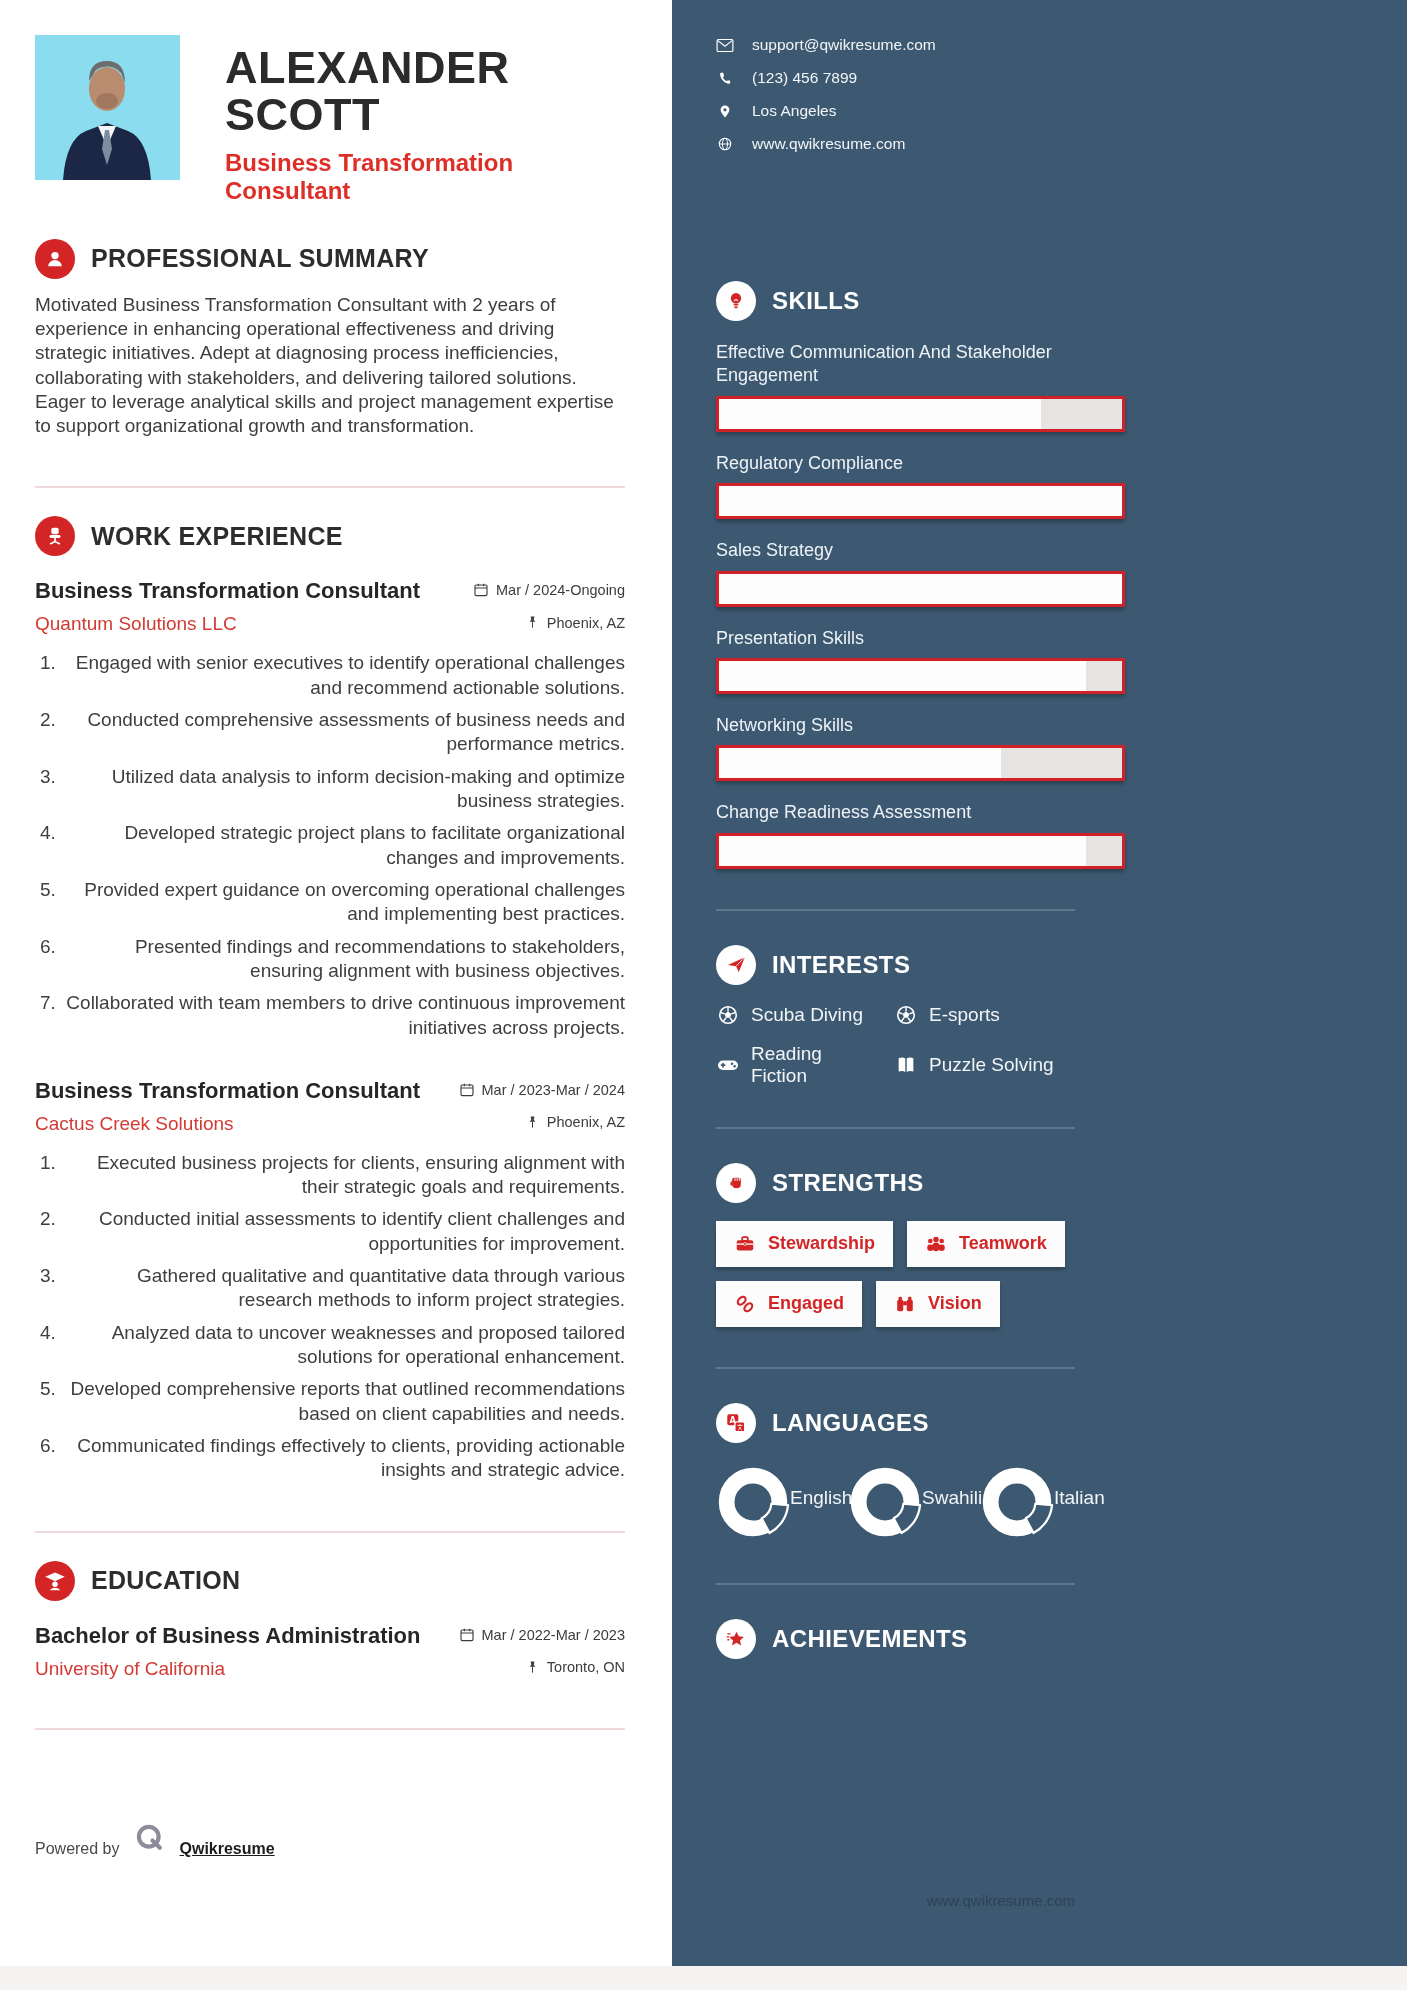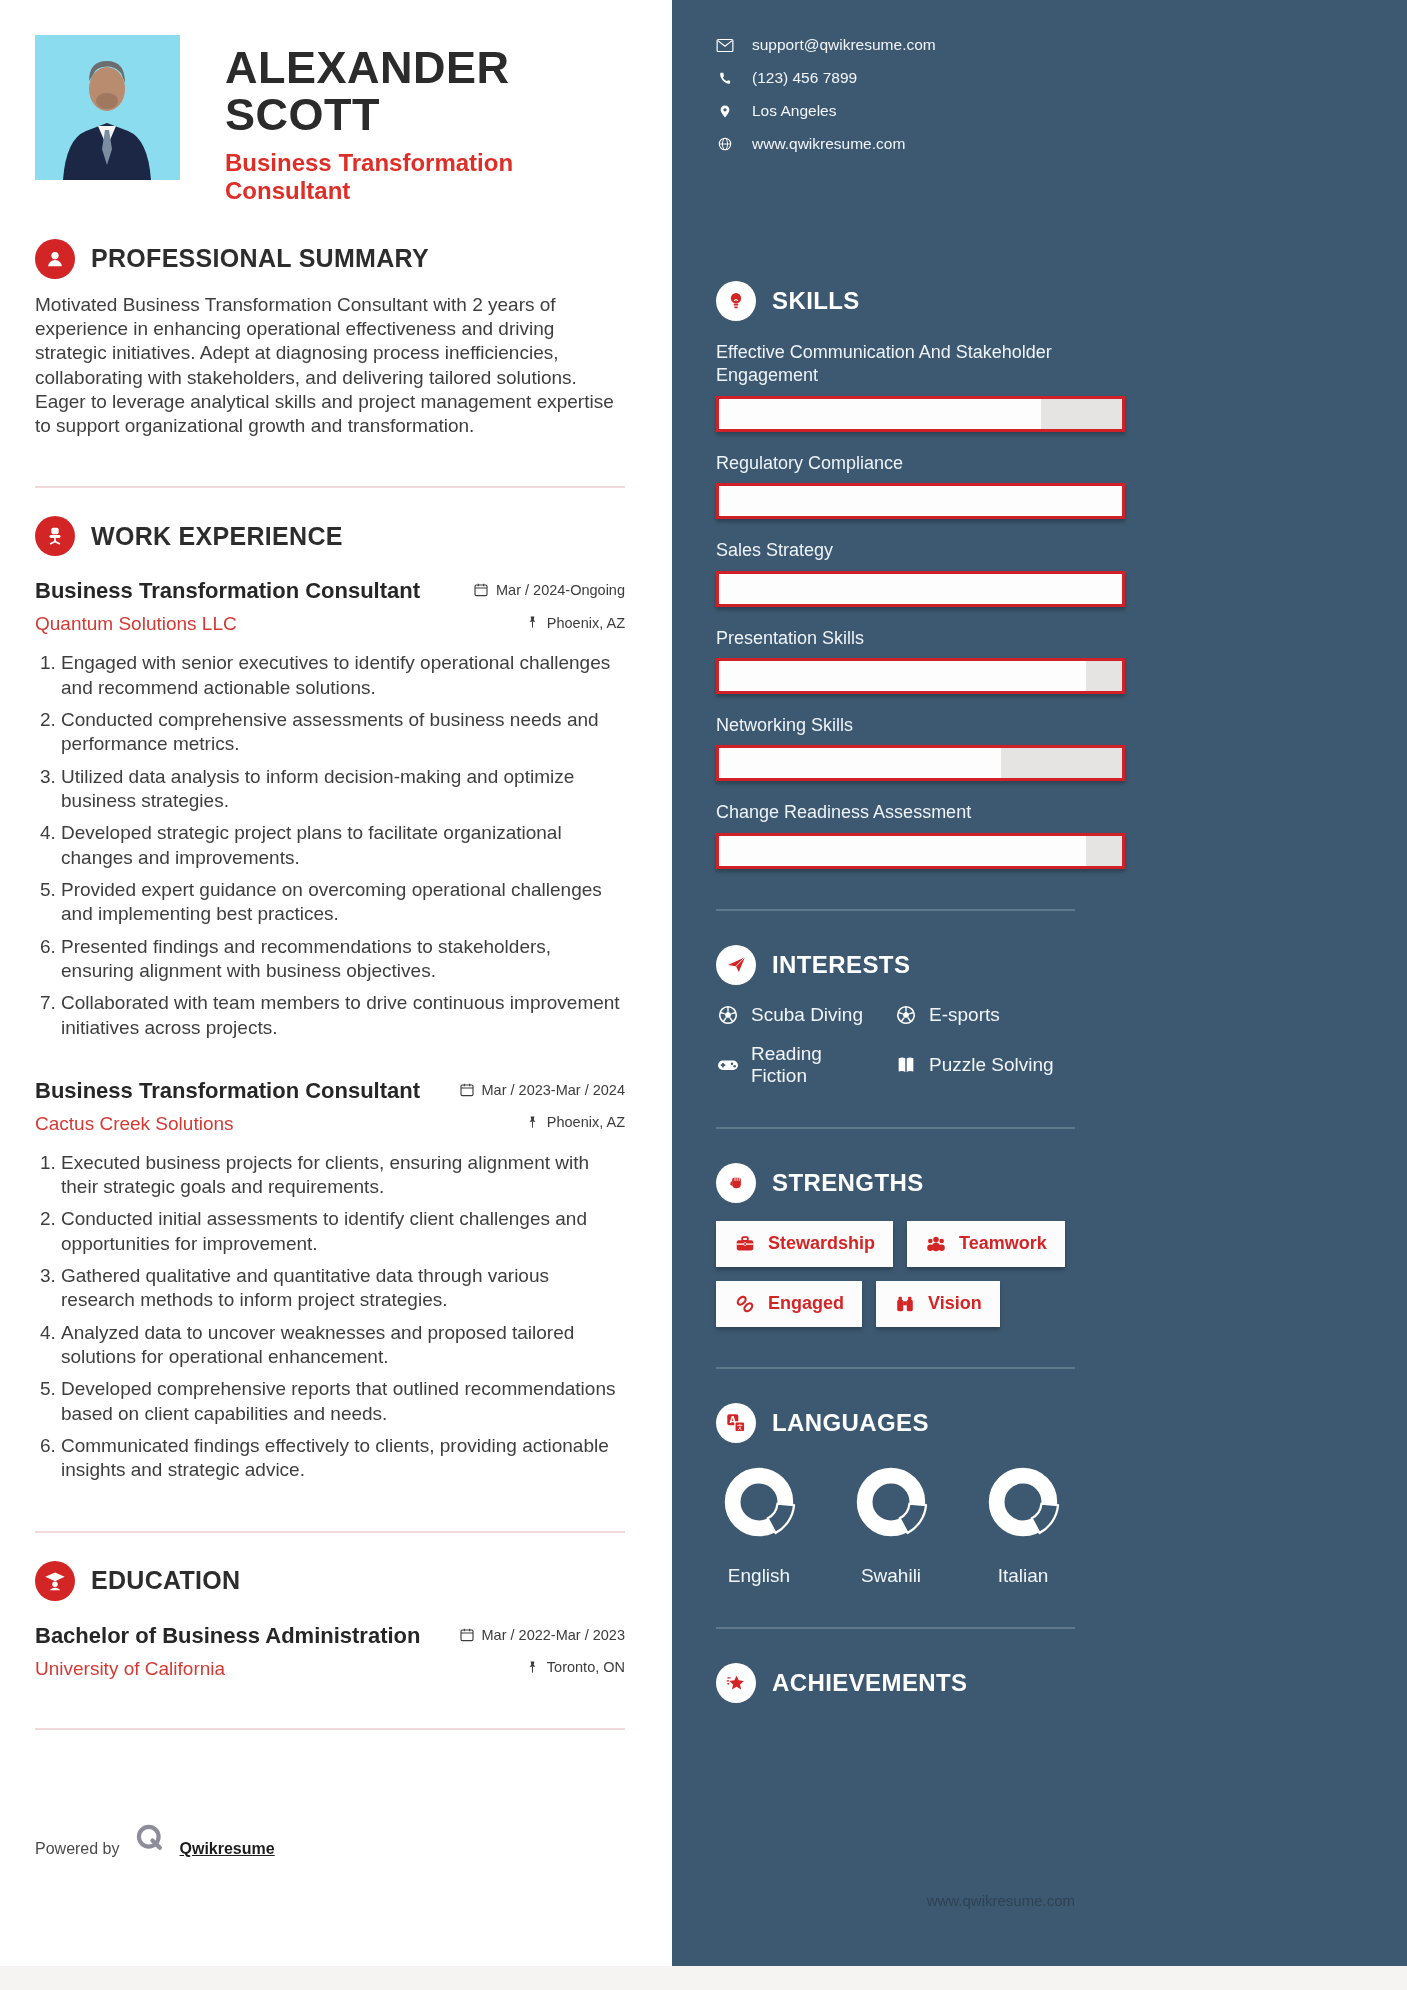--- a/index.html
+++ b/index.html
@@ -34,7 +34,7 @@
   .meta{display:flex;align-items:center;gap:7px;font-size:14.5px;color:#3c3c3c;white-space:nowrap;}
   .meta svg{flex:0 0 auto;}
   ol.bullets{margin:16px 0 0 0;padding-left:26px;font-size:19px;line-height:1.28;}
-  ol.bullets li{margin-bottom:8px;}
+  ol.bullets li{margin-bottom:8px;text-align:right;}
 
   .edu-note{font-size:19px;margin-top:14px;}
 

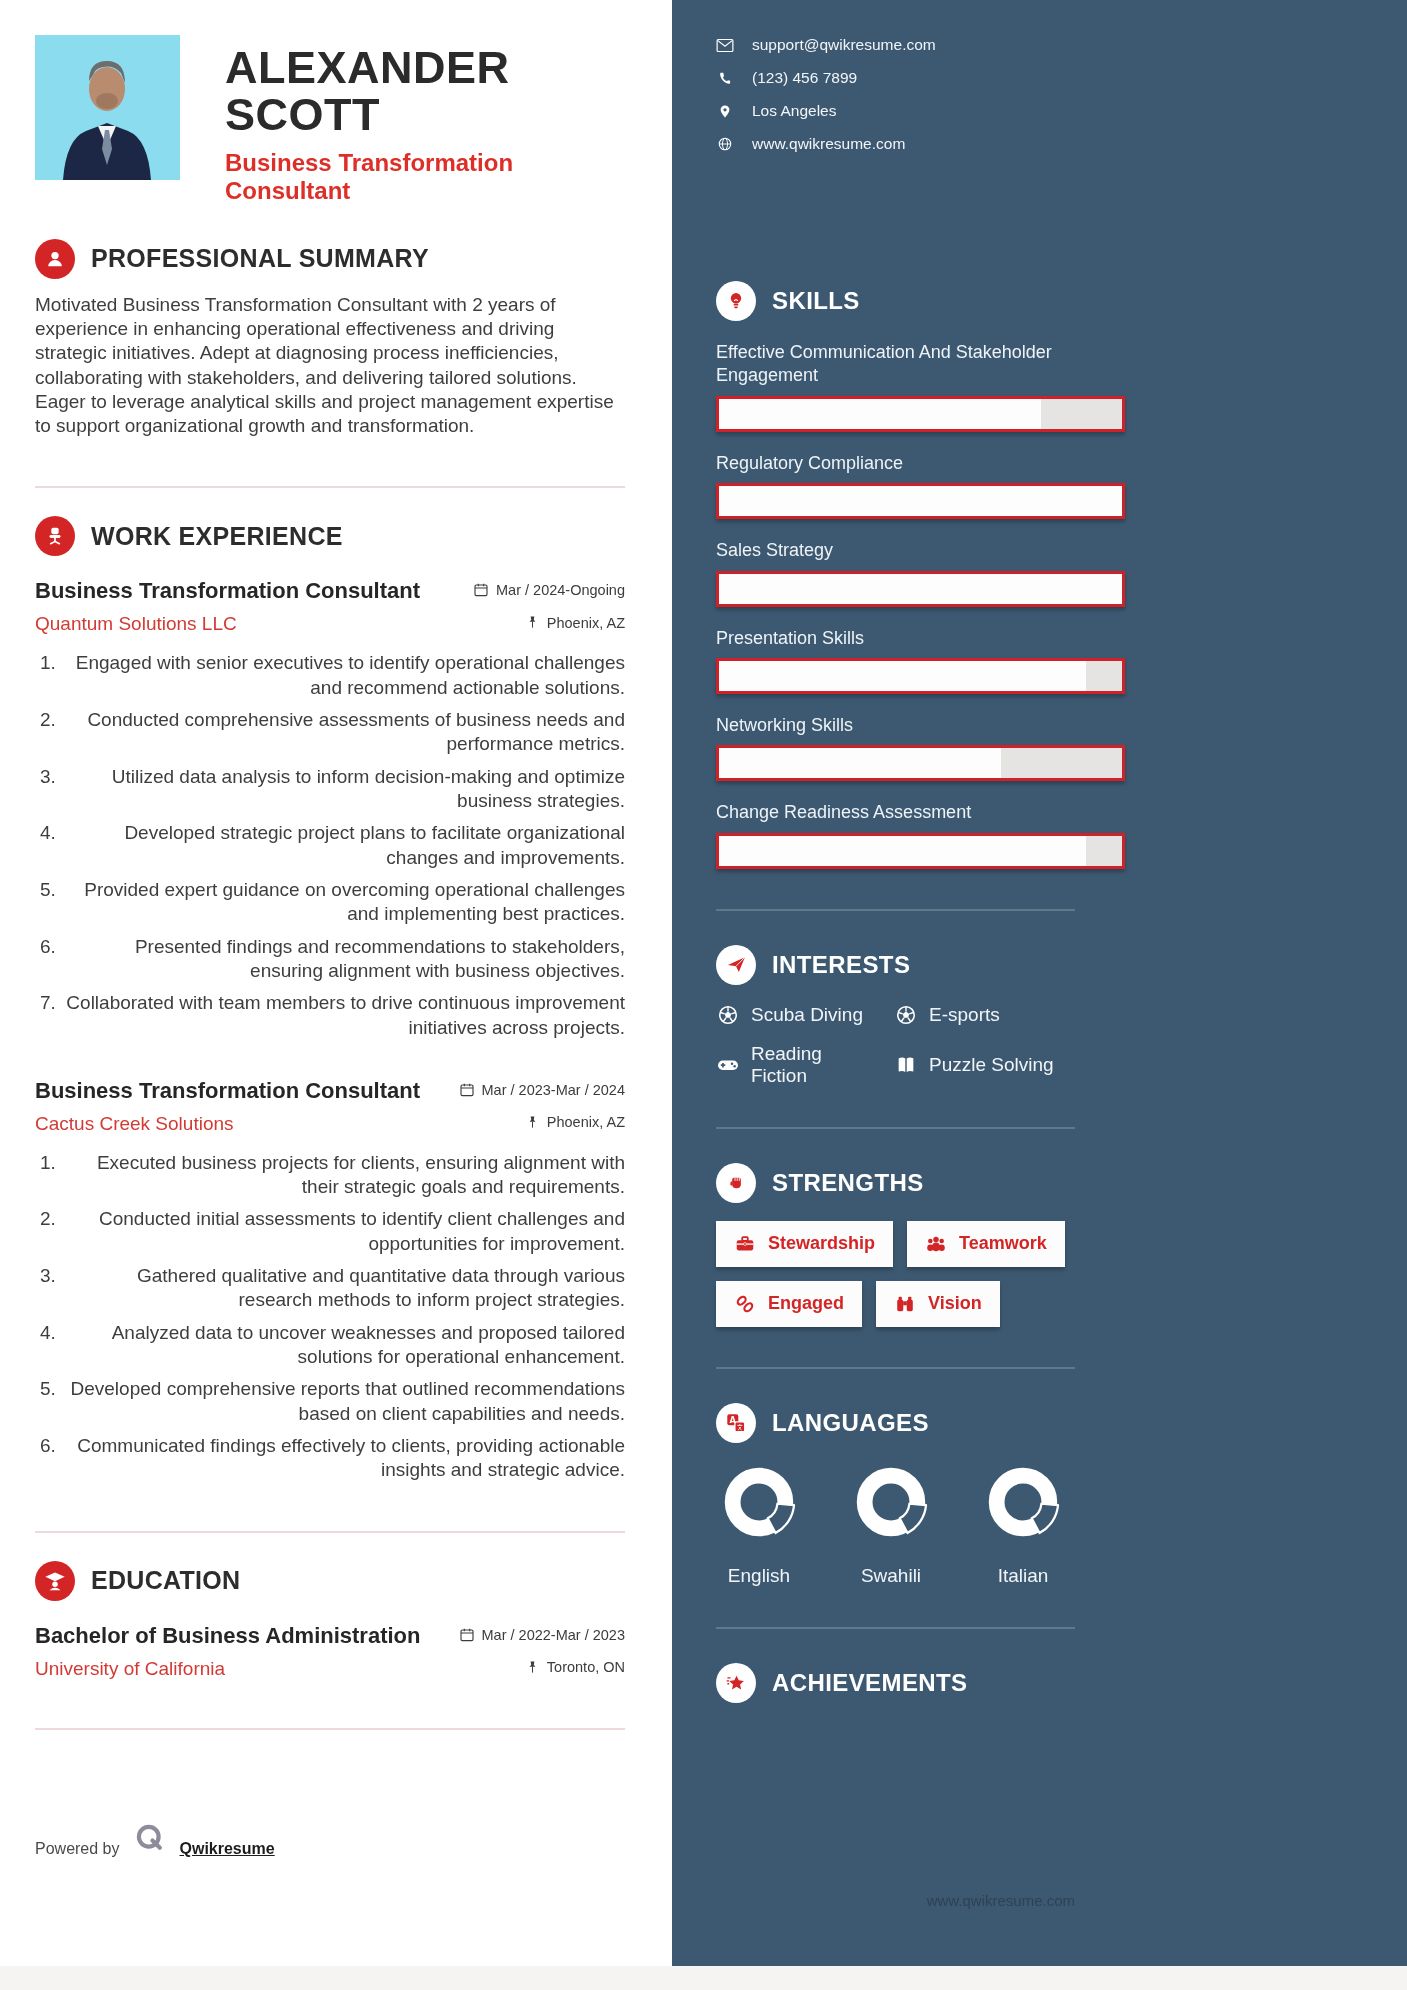--- a/index.html
+++ b/index.html
@@ -75,7 +75,7 @@
 
   .lang-sec{margin-top:34px;}
   .lang-row{display:flex;gap:46px;margin-top:22px;}
-  .lang{display:flex;flex-direction:column;align-items:center;width:86px;}
+  .lang{display:flex;flex-direction:row;width:86px;}
   .lang .lname{margin-top:22px;font-size:19px;color:#f1f5f8;}
 
   .ach-sec{margin-top:34px;}

